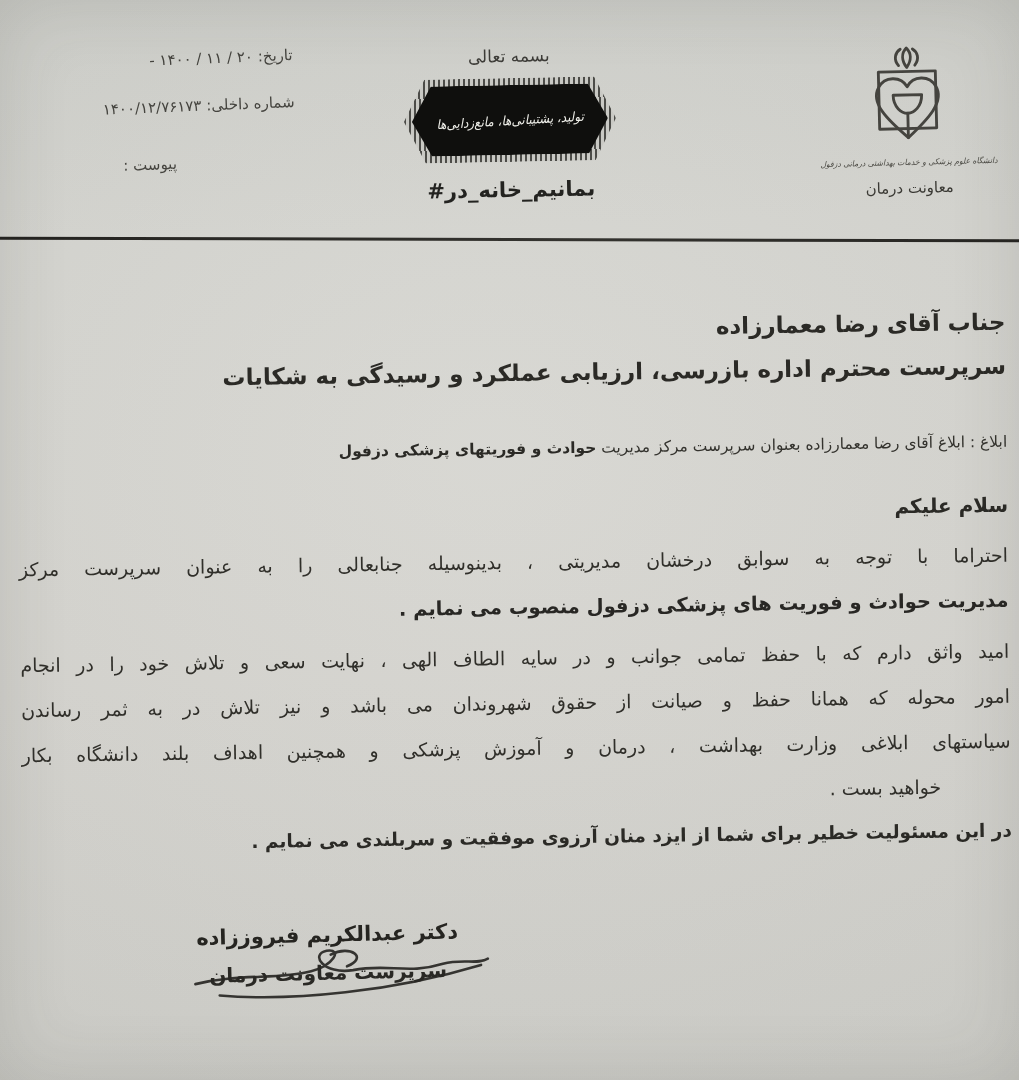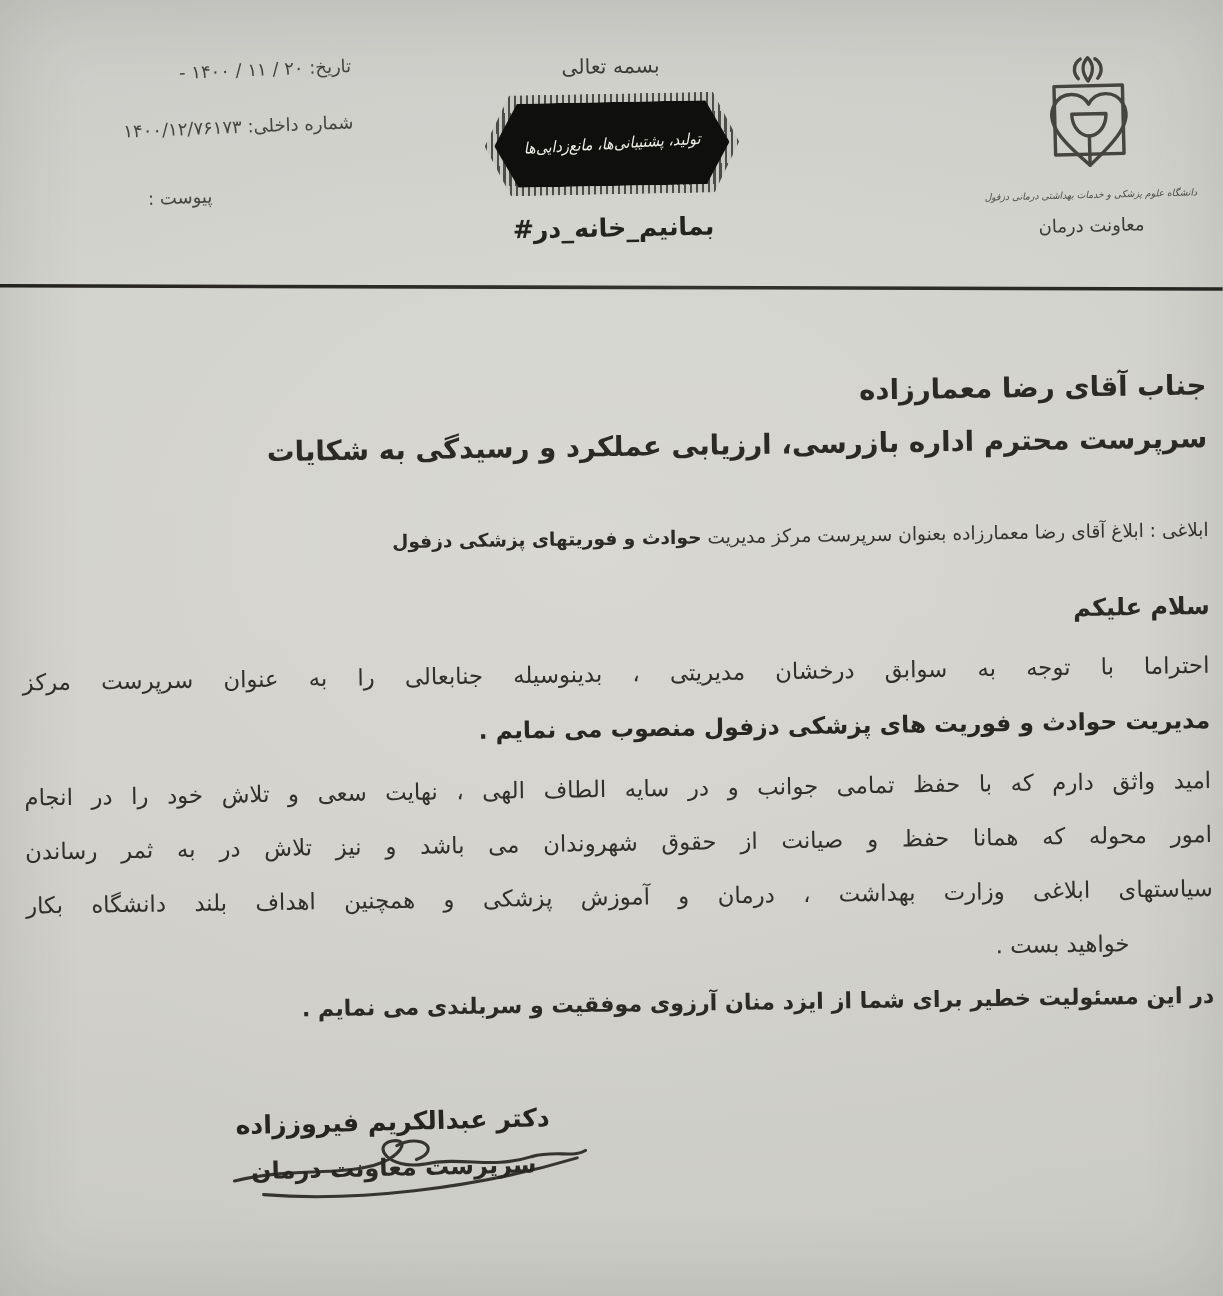--- a/index.html
+++ b/index.html
@@ -157,7 +157,7 @@
     <div class="bline recipient-title">سرپرست محترم اداره بازرسی، ارزیابی عملکرد و رسیدگی به شکایات</div>
 
     <div class="bline subject">
-      <span>ابلاغی :</span>
+      <span>ابلاغ :</span>
       <span>ابلاغ آقای رضا معمارزاده بعنوان سرپرست مرکز مدیریت</span>
       <span class="subj-bold">حوادث و فوریتهای پزشکی دزفول</span>
     </div>

